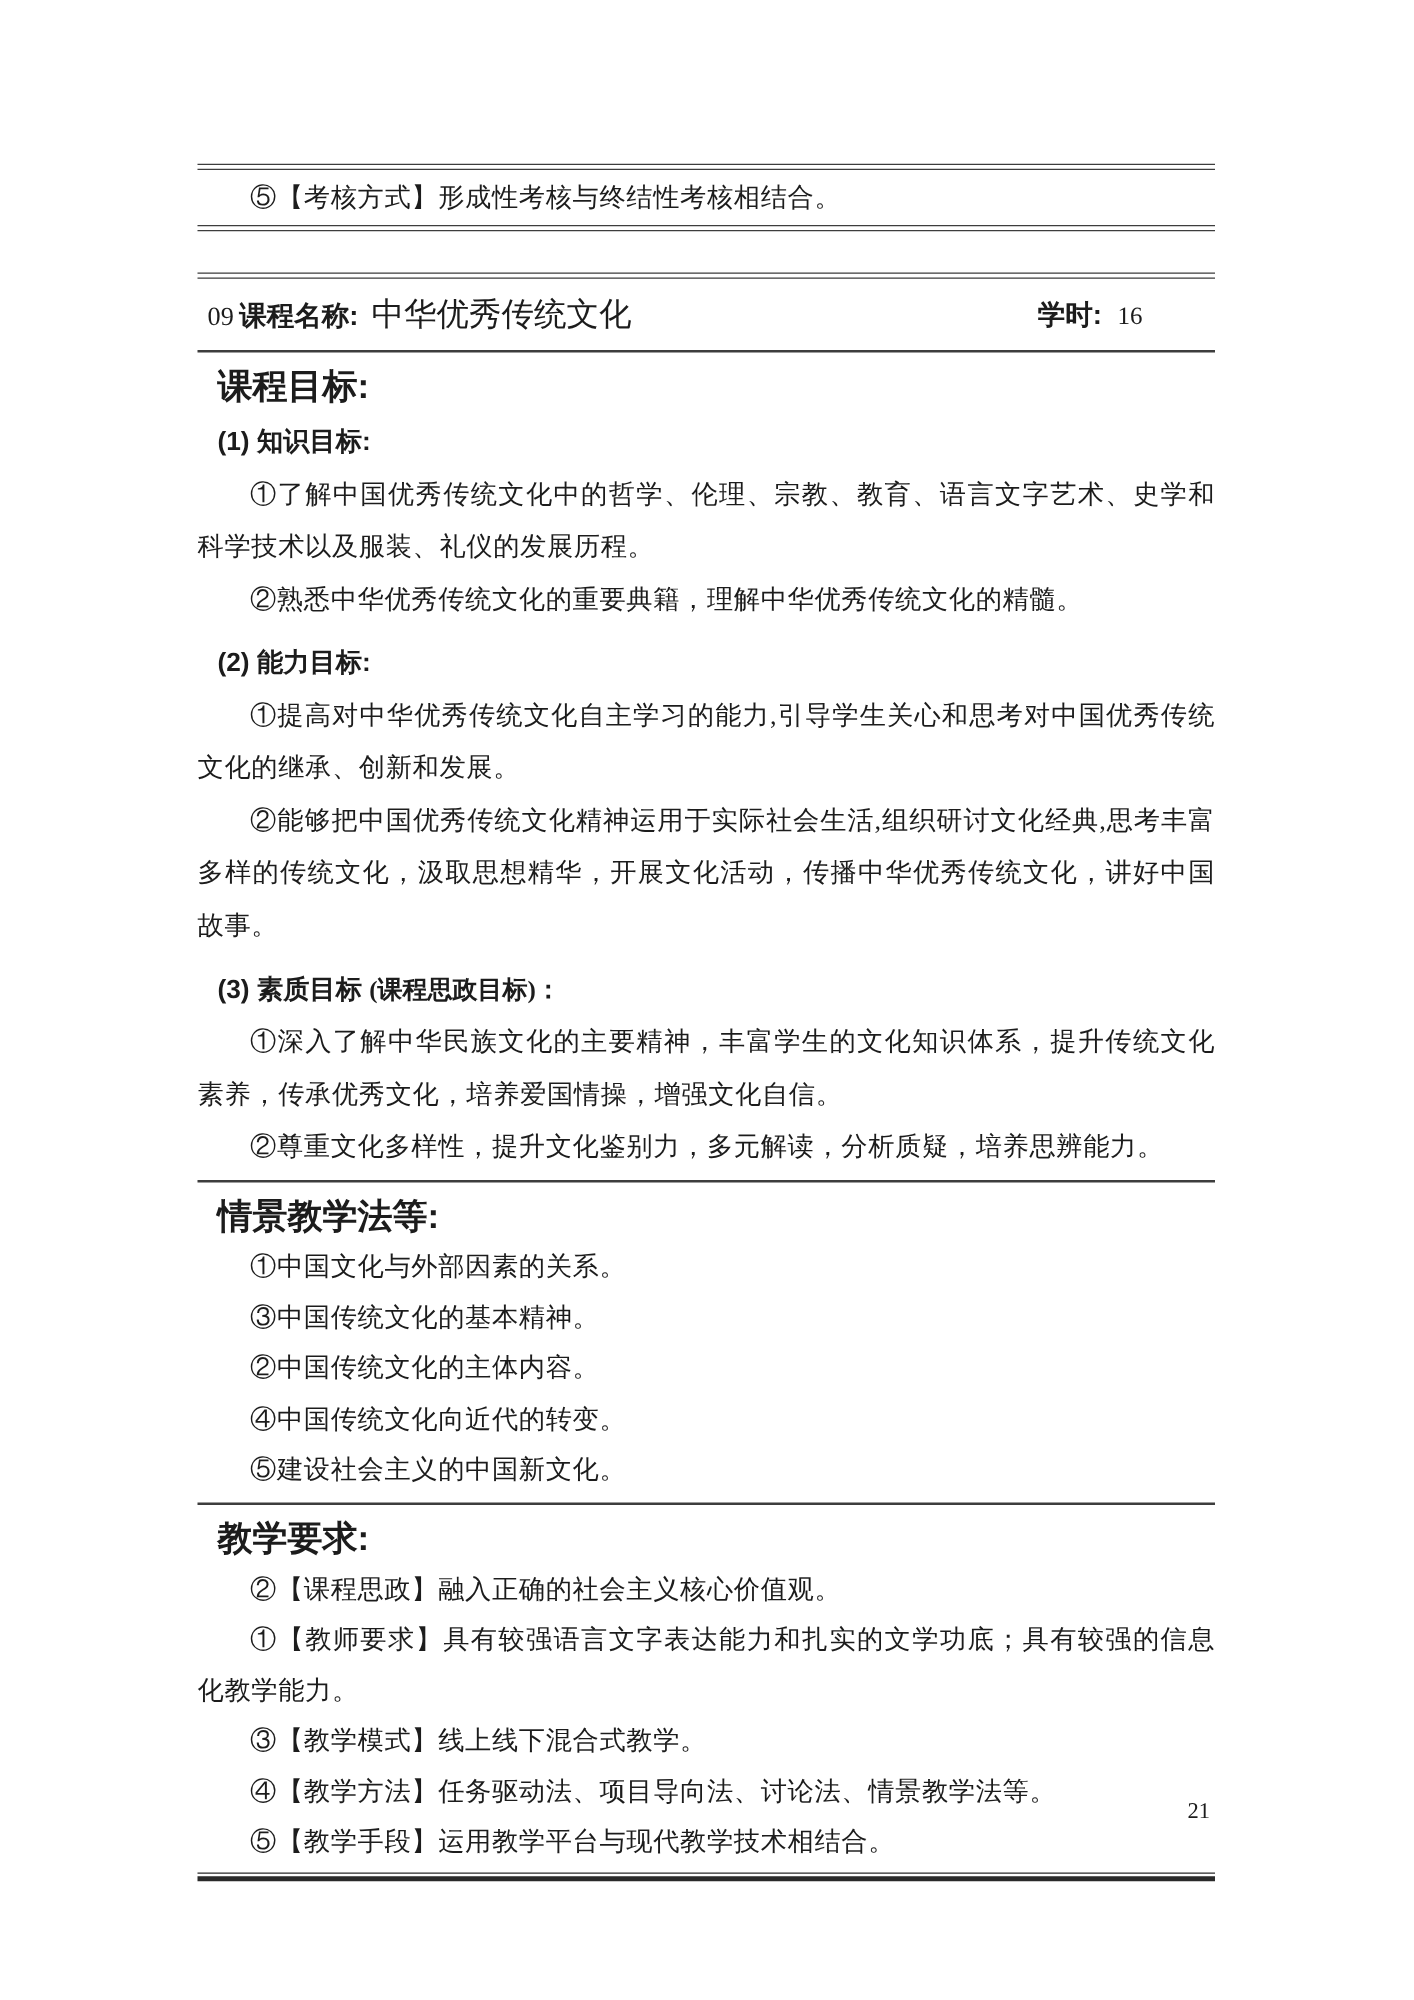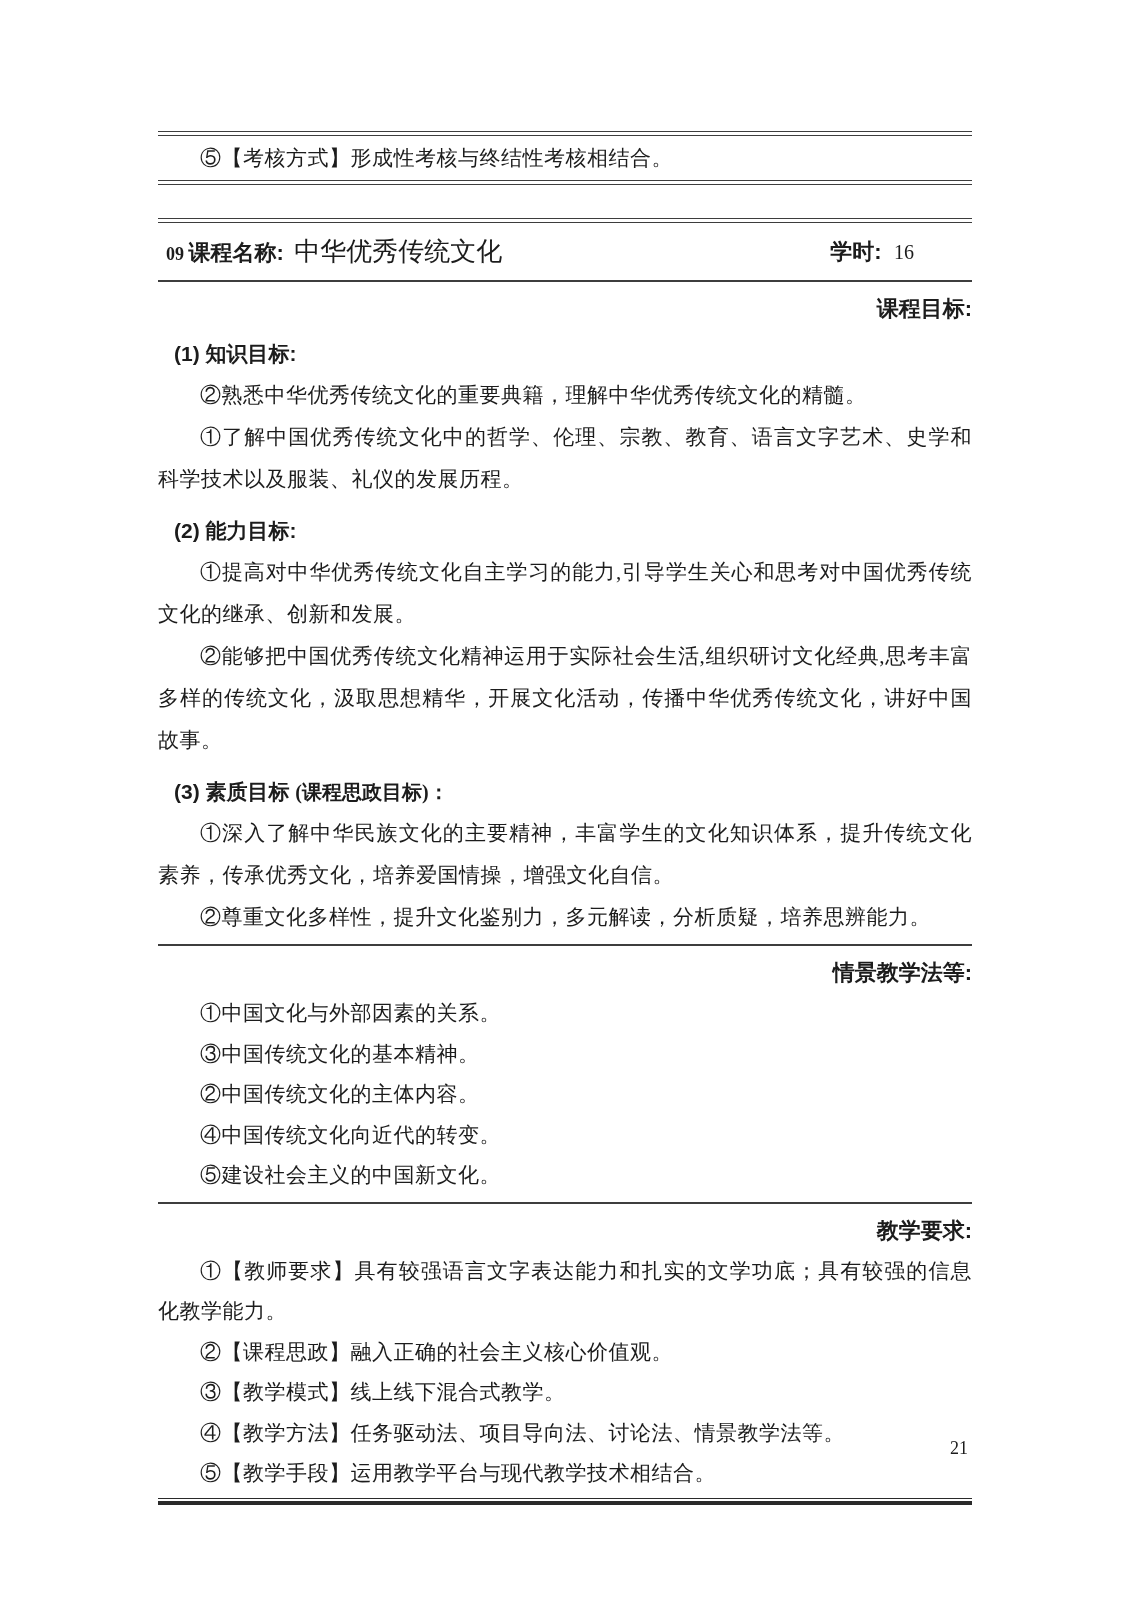--- a/index.html
+++ b/index.html
@@ -84,8 +84,8 @@
   .course-header-row .left { padding-left: 8px; }
   .course-index {
     font-family: "Liberation Serif", "DejaVu Serif", serif;
-    font-weight: 700;
-    font-size: 18px;
+    font-weight: 400;
+    font-size: 21px;
   }
   .course-name-label, .hours-label {
     font-weight: 700;

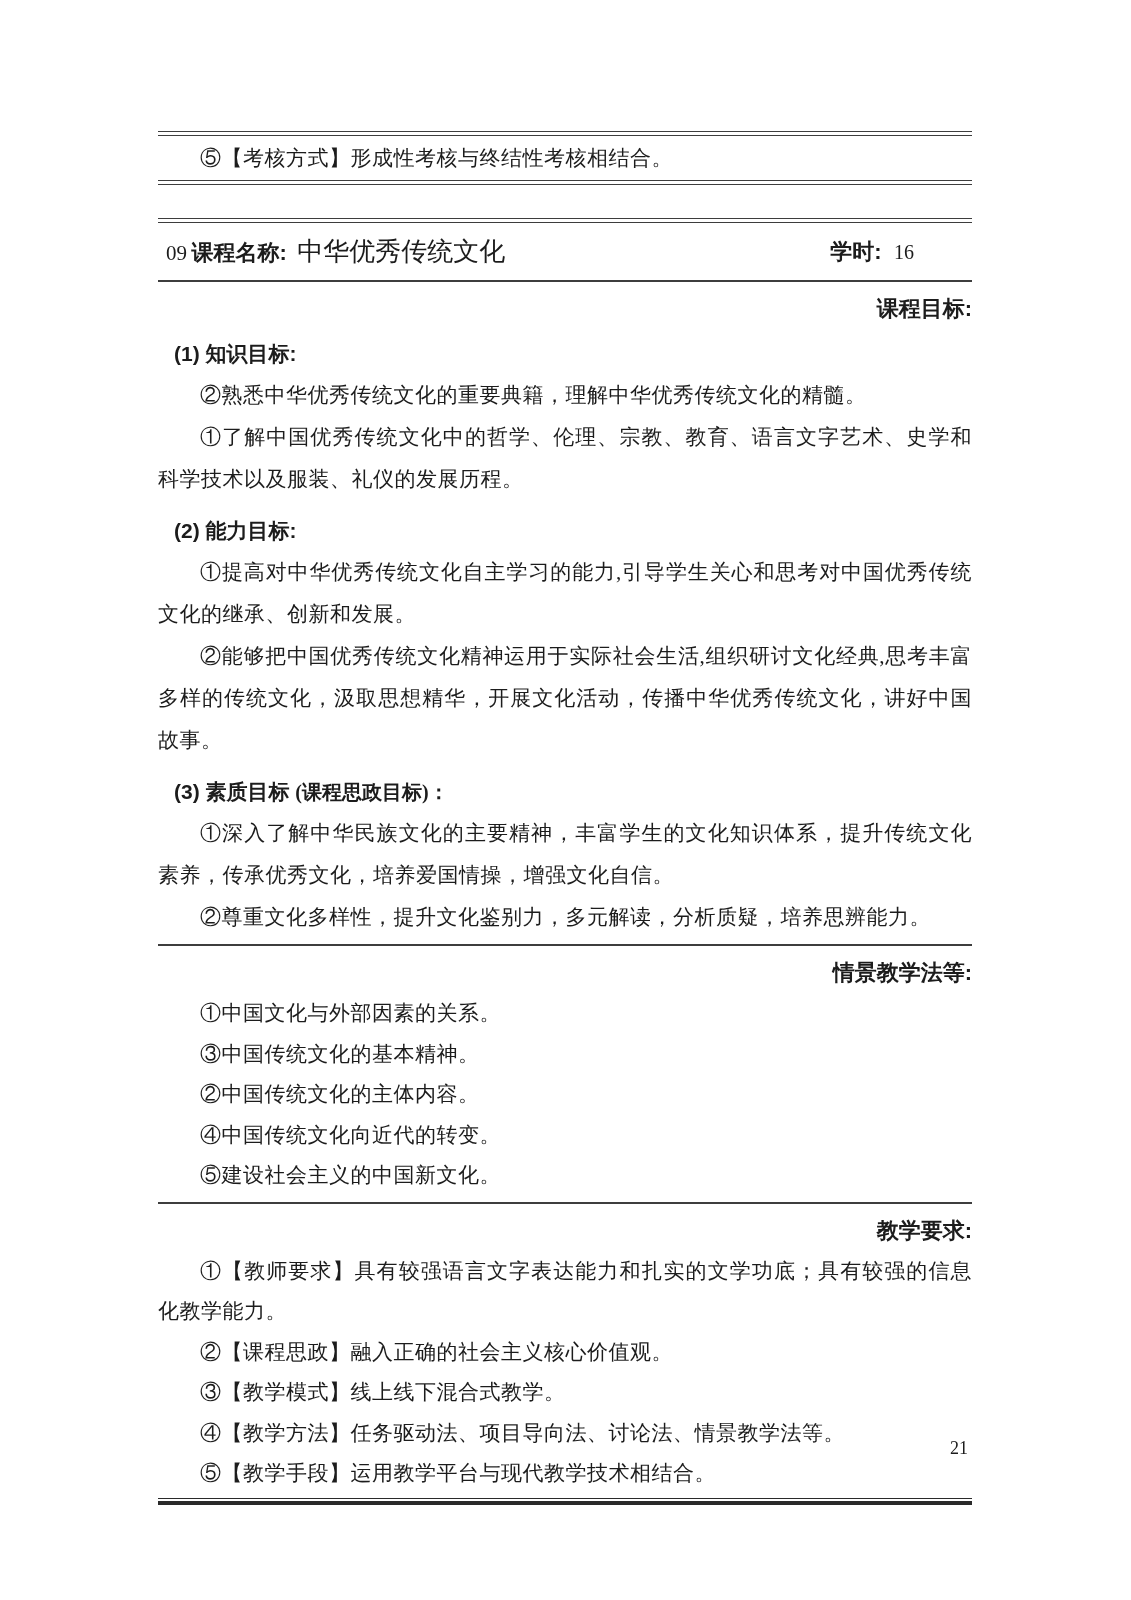--- a/index.html
+++ b/index.html
@@ -54,10 +54,9 @@
   h3.sec-heading {
     font-family: "Liberation Sans", "DejaVu Sans", sans-serif;
     font-weight: 700;
-    font-size: 22px;
+    font-size: 28px;
     line-height: 28px;
     margin: 13px 0 0 16px;
-    text-align: right;
   }
   h4.sub-heading {
     font-family: "Liberation Sans", "DejaVu Sans", sans-serif;

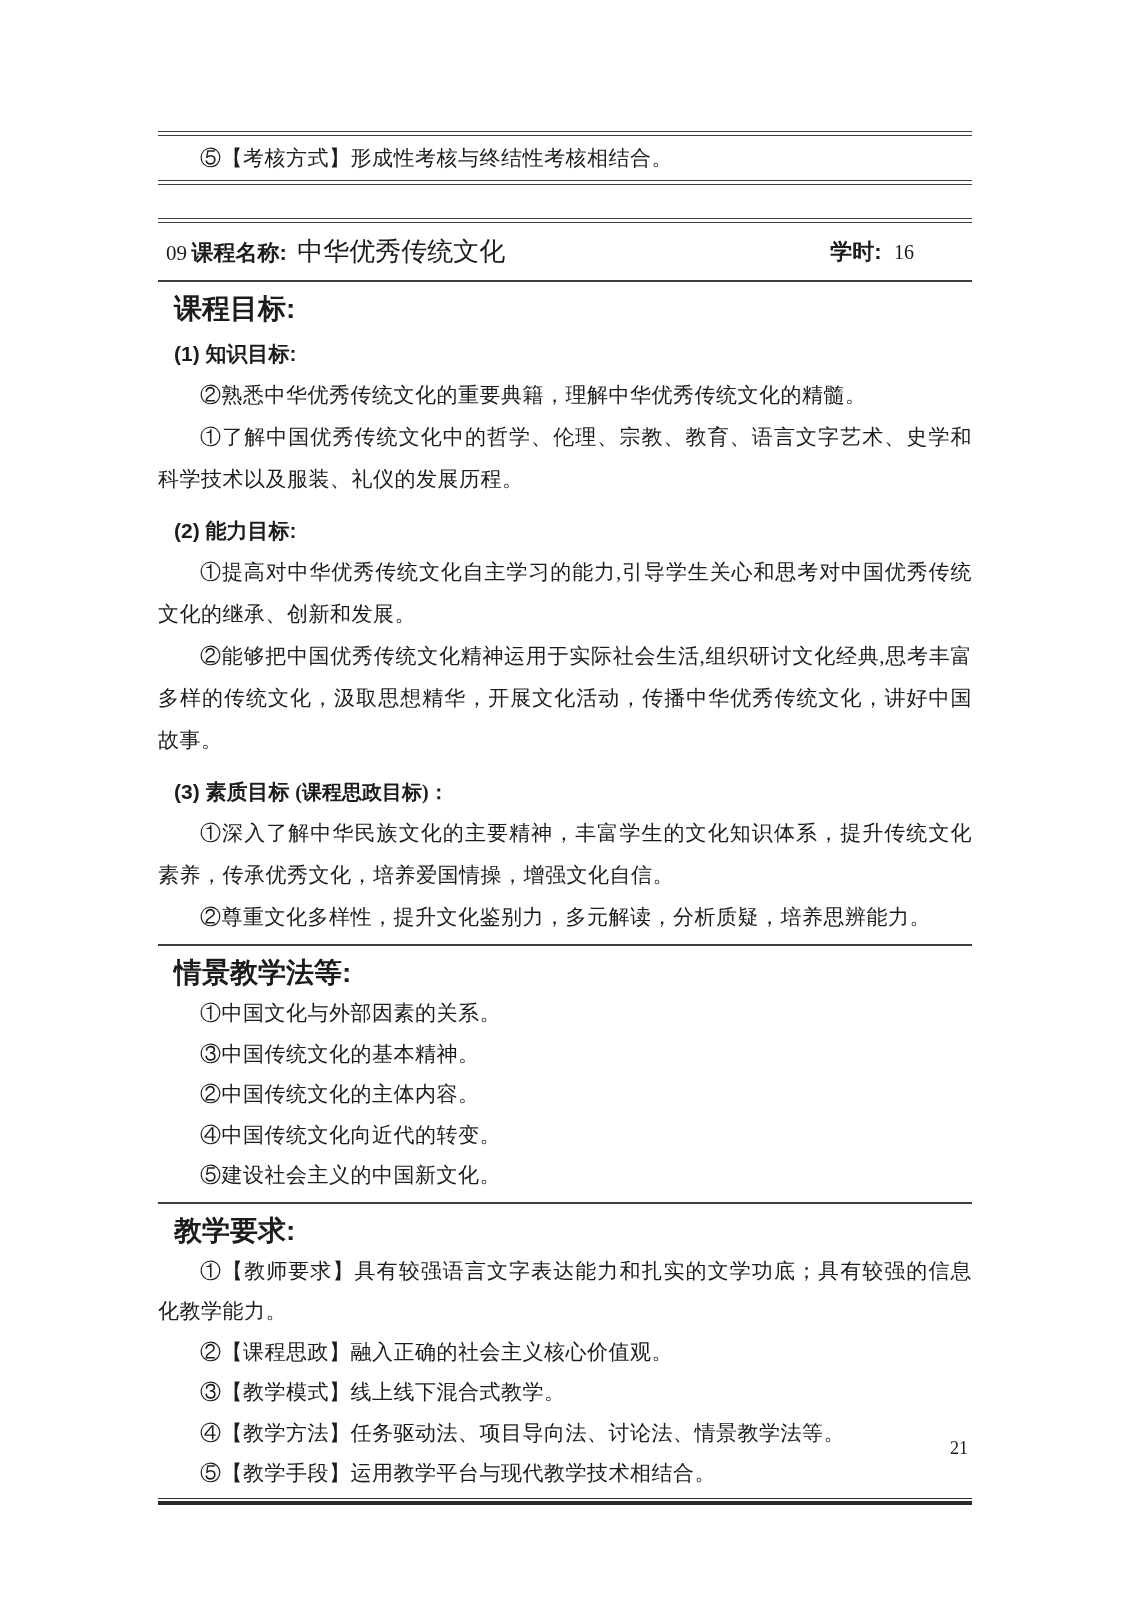--- a/index.html
+++ b/index.html
@@ -146,8 +146,8 @@
 
     <h4 class="sub-heading">(1) 知识目标:</h4>
     <div class="par-group">
+      <p class="body-par">①了解中国优秀传统文化中的哲学、伦理、宗教、教育、语言文字艺术、史学和科学技术以及服装、礼仪的发展历程。</p>
       <p class="body-par">②熟悉中华优秀传统文化的重要典籍，理解中华优秀传统文化的精髓。</p>
-      <p class="body-par">①了解中国优秀传统文化中的哲学、伦理、宗教、教育、语言文字艺术、史学和科学技术以及服装、礼仪的发展历程。</p>
     </div>
 
     <h4 class="sub-heading">(2) 能力目标:</h4>

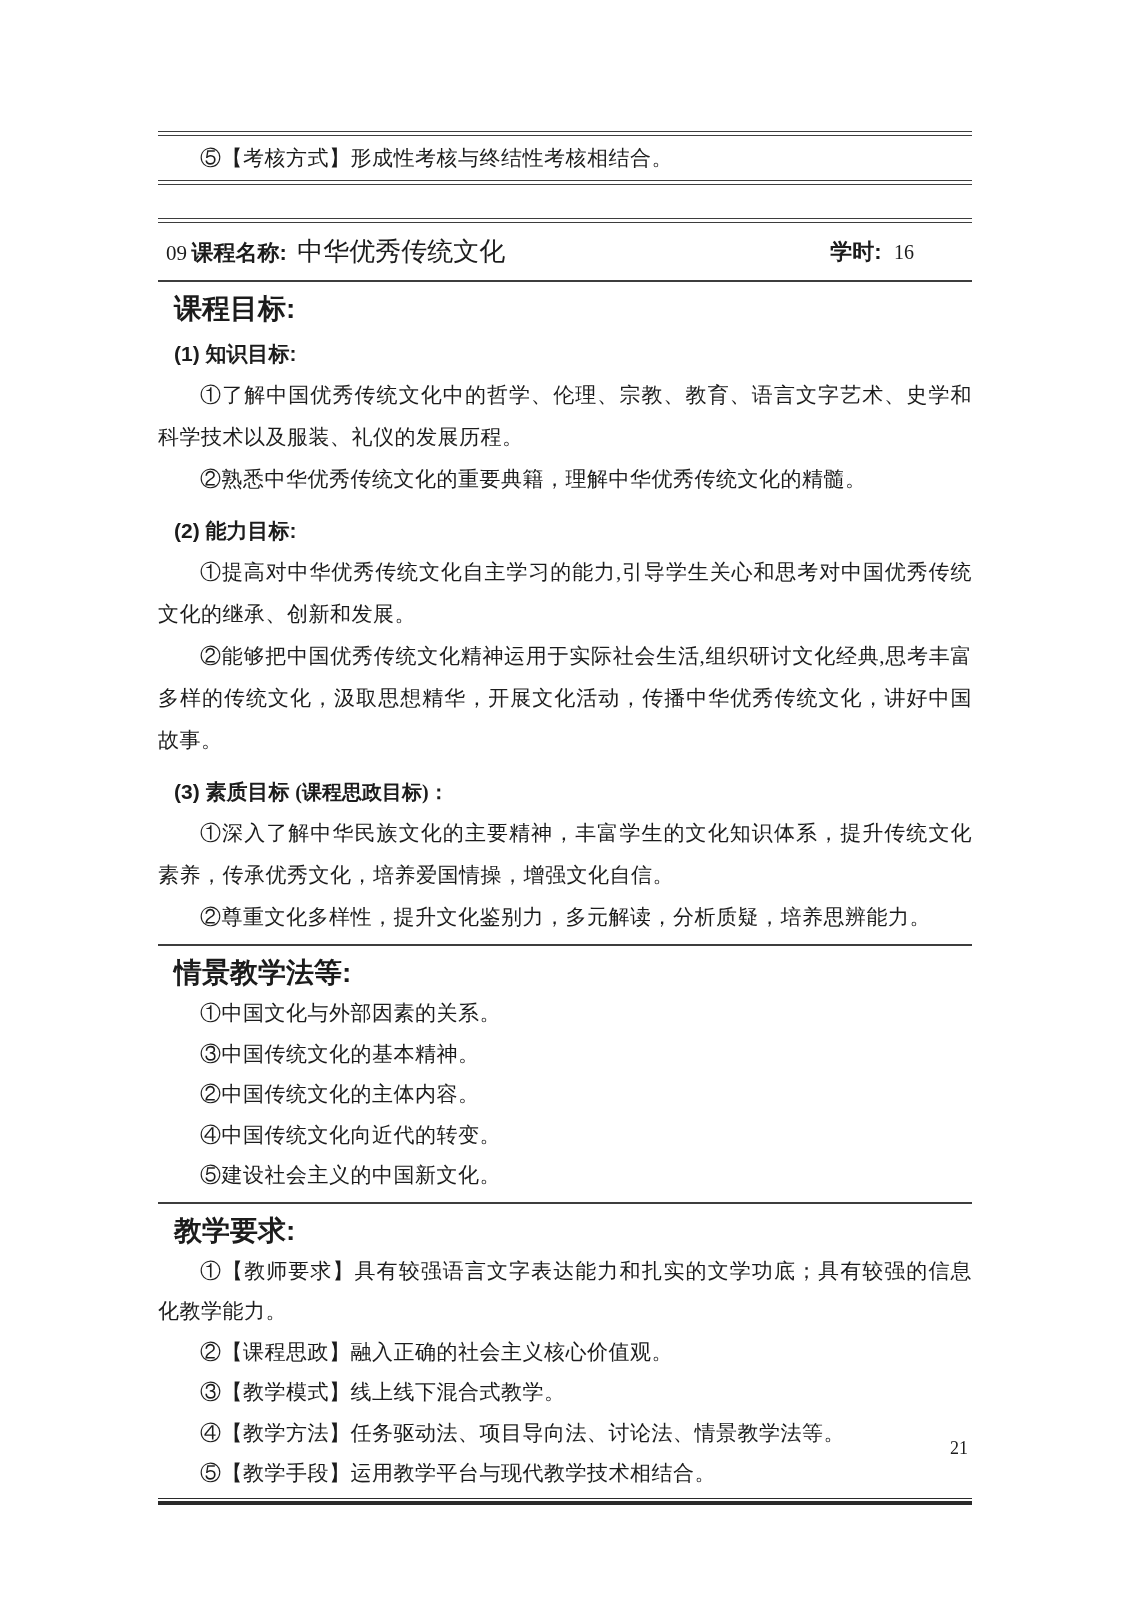--- a/index.html
+++ b/index.html
@@ -179,8 +179,8 @@
   <div class="section pad-bottom-xs">
     <h3 class="sec-heading">教学要求:</h3>
     <div class="par-group">
+      <p class="body-par" style="line-height:40.5px">②【课程思政】融入正确的社会主义核心价值观。</p>
       <p class="body-par" style="line-height:40.5px">①【教师要求】具有较强语言文字表达能力和扎实的文学功底；具有较强的信息化教学能力。</p>
-      <p class="body-par" style="line-height:40.5px">②【课程思政】融入正确的社会主义核心价值观。</p>
       <p class="body-par" style="line-height:40.5px">③【教学模式】线上线下混合式教学。</p>
       <p class="body-par" style="line-height:40.5px">④【教学方法】任务驱动法、项目导向法、讨论法、情景教学法等。</p>
       <p class="body-par" style="line-height:40.5px">⑤【教学手段】运用教学平台与现代教学技术相结合。</p>

